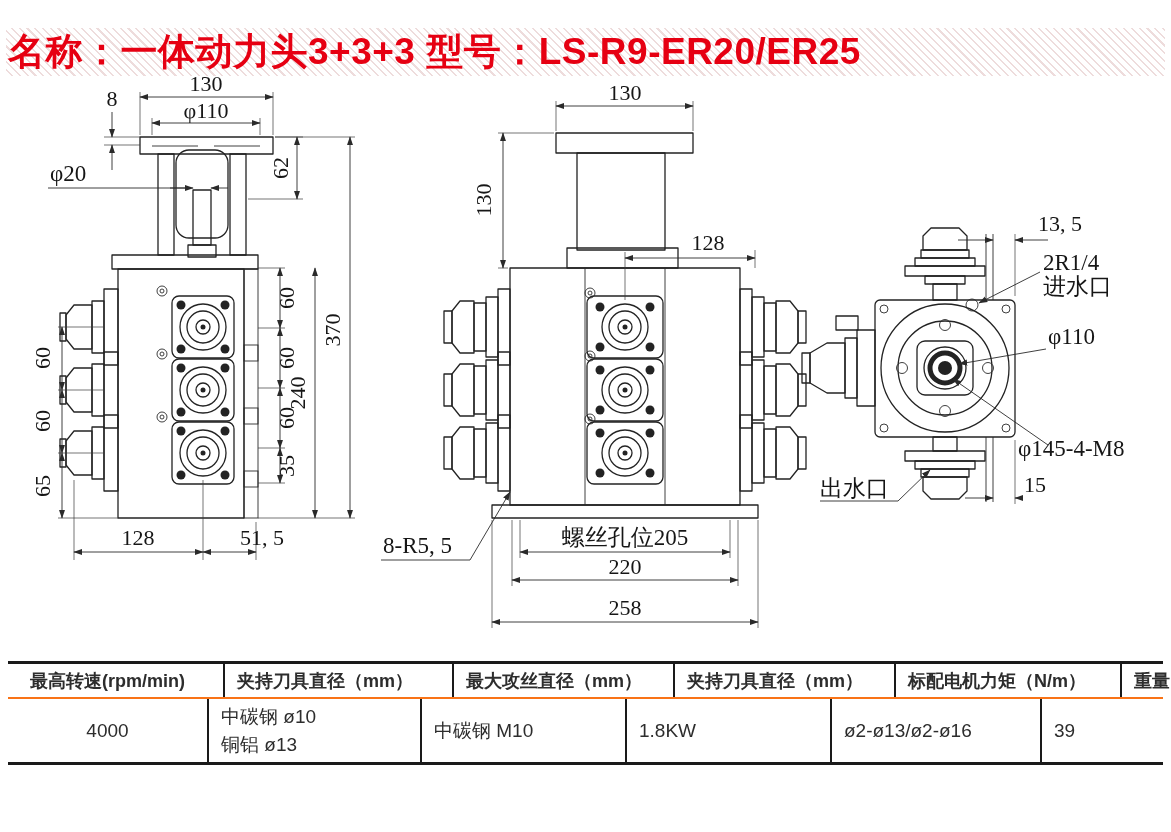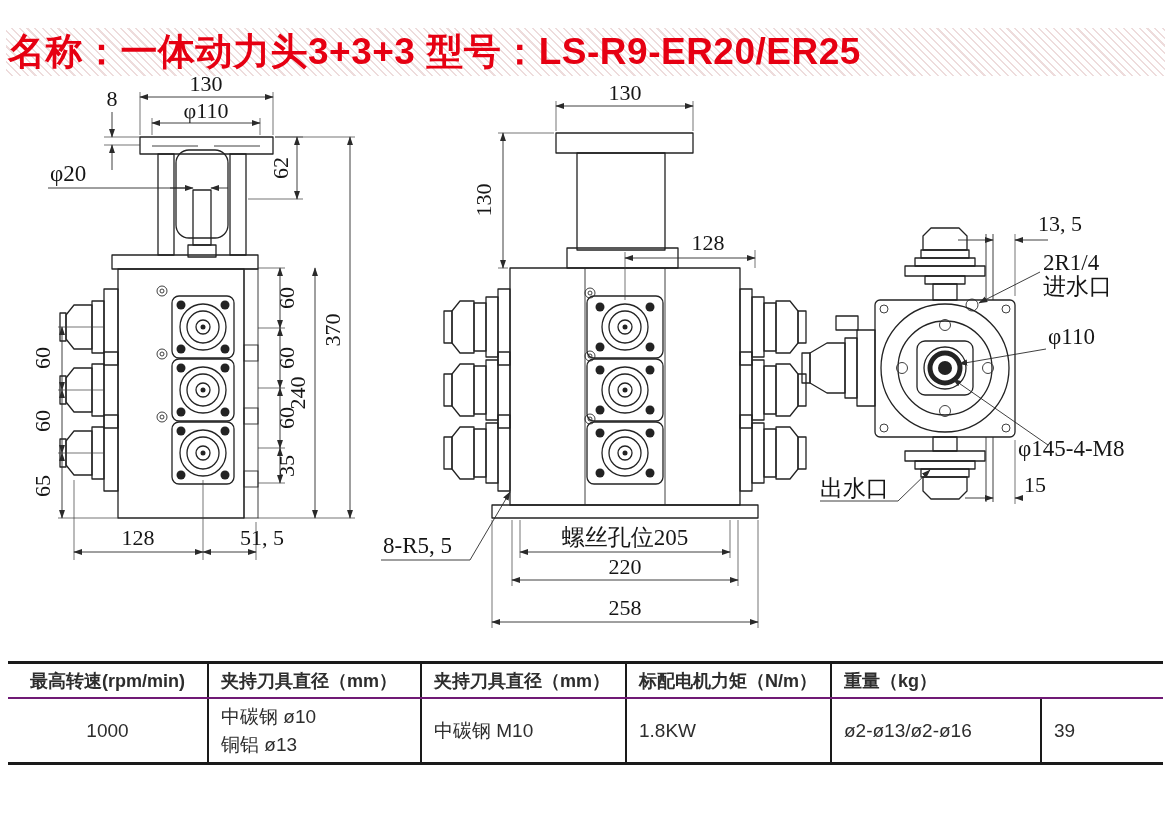--- a/index.html
+++ b/index.html
@@ -33,7 +33,7 @@
   .spec-table{position:absolute;left:8px;top:661px;width:1155px;
     border-top:3px solid #1a1a1a;border-bottom:3px solid #1a1a1a;}
   .tr{display:grid;grid-template-columns:199px 213px 205px 205px 210px 123px;}
-  .tr.head{border-bottom:2px solid #701a75;}
+  .tr.head{border-bottom:2px solid #f97316;gap:16px;}
   .td{box-sizing:border-box;display:flex;flex-direction:column;
       justify-content:center;padding:4px 12px;font-size:19px;color:#2d2d2d;}
   .td+.td{border-left:2px solid #1a1a1a;}

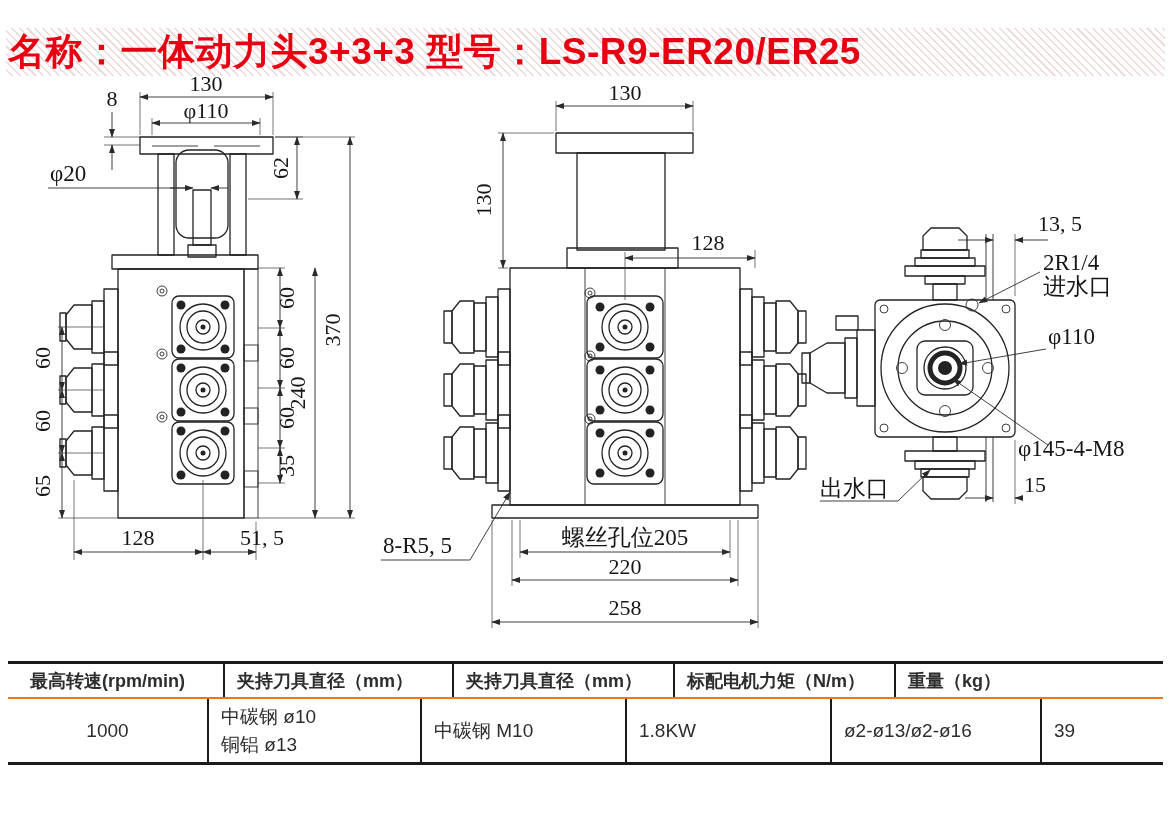--- a/index.html
+++ b/index.html
@@ -391,6 +391,7 @@
   <div class="tr head">
     <div class="td center">最高转速(rpm/min)</div>
     <div class="td">夹持刀具直径（mm）</div>
+    <div class="td">最大攻丝直径（mm）</div>
     <div class="td">夹持刀具直径（mm）</div>
     <div class="td">标配电机力矩（N/m）</div>
     <div class="td">重量（kg）</div>

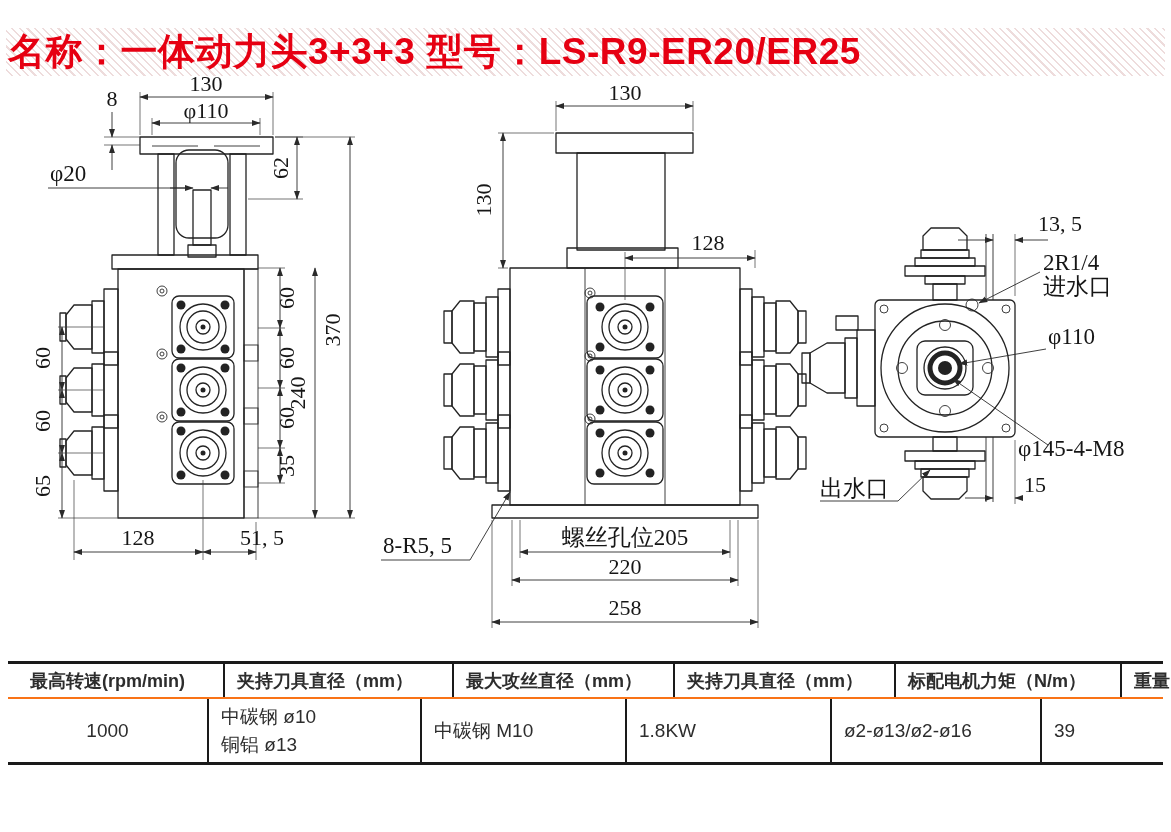--- a/index.html
+++ b/index.html
@@ -397,7 +397,7 @@
     <div class="td">重量（kg）</div>
   </div>
   <div class="tr body">
-    <div class="td center">1000</div>
+    <div class="td center">4000</div>
     <div class="td">
       <div class="l2">中碳钢 ø10</div>
       <div class="l2">铜铝 ø13</div>

